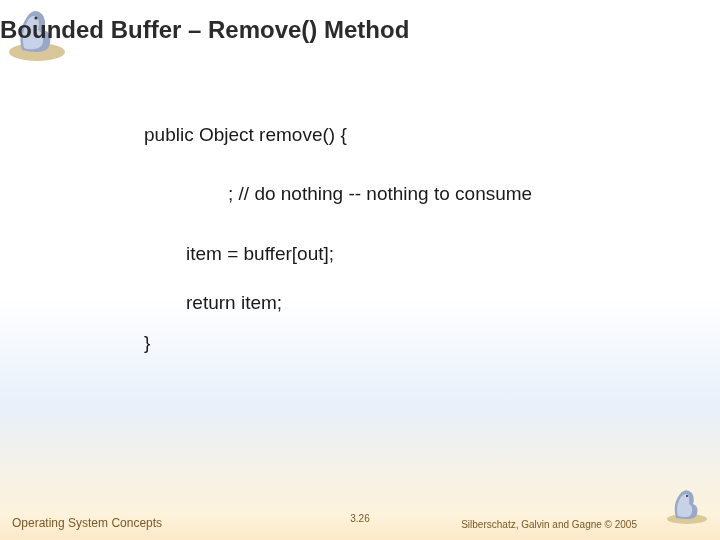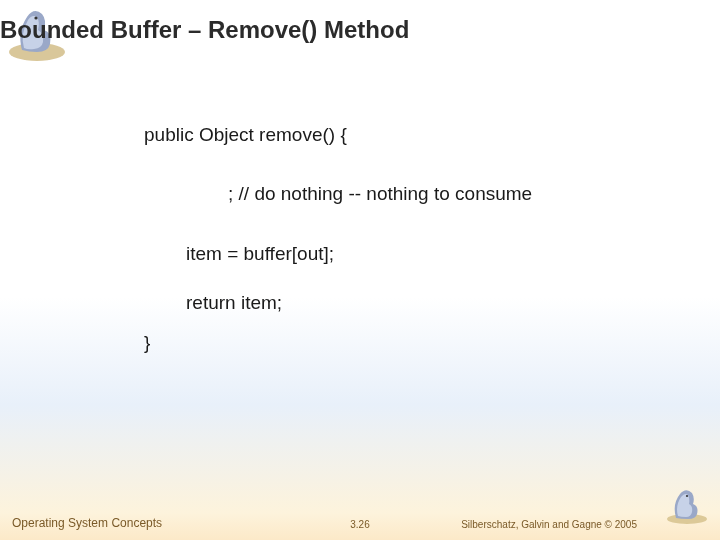--- a/index.html
+++ b/index.html
@@ -47,7 +47,7 @@
   }
   .footer-center {
     position: absolute;
-    bottom: 10px; left: 0; width: 100%;
+    bottom: 16px; left: 0; width: 100%;
     text-align: center;
     font-size: 10px;
     color: #7a5a28;

